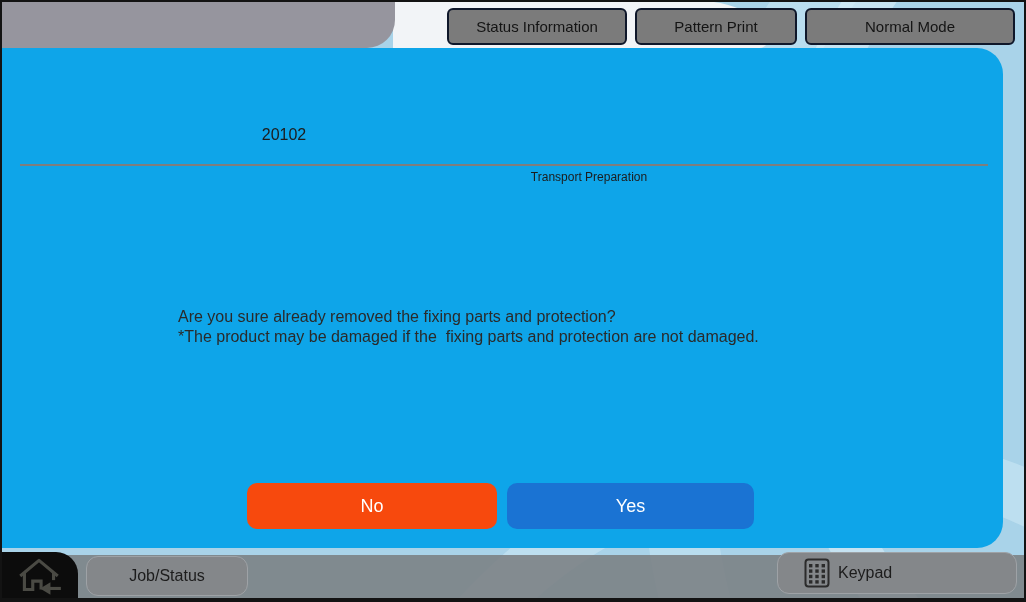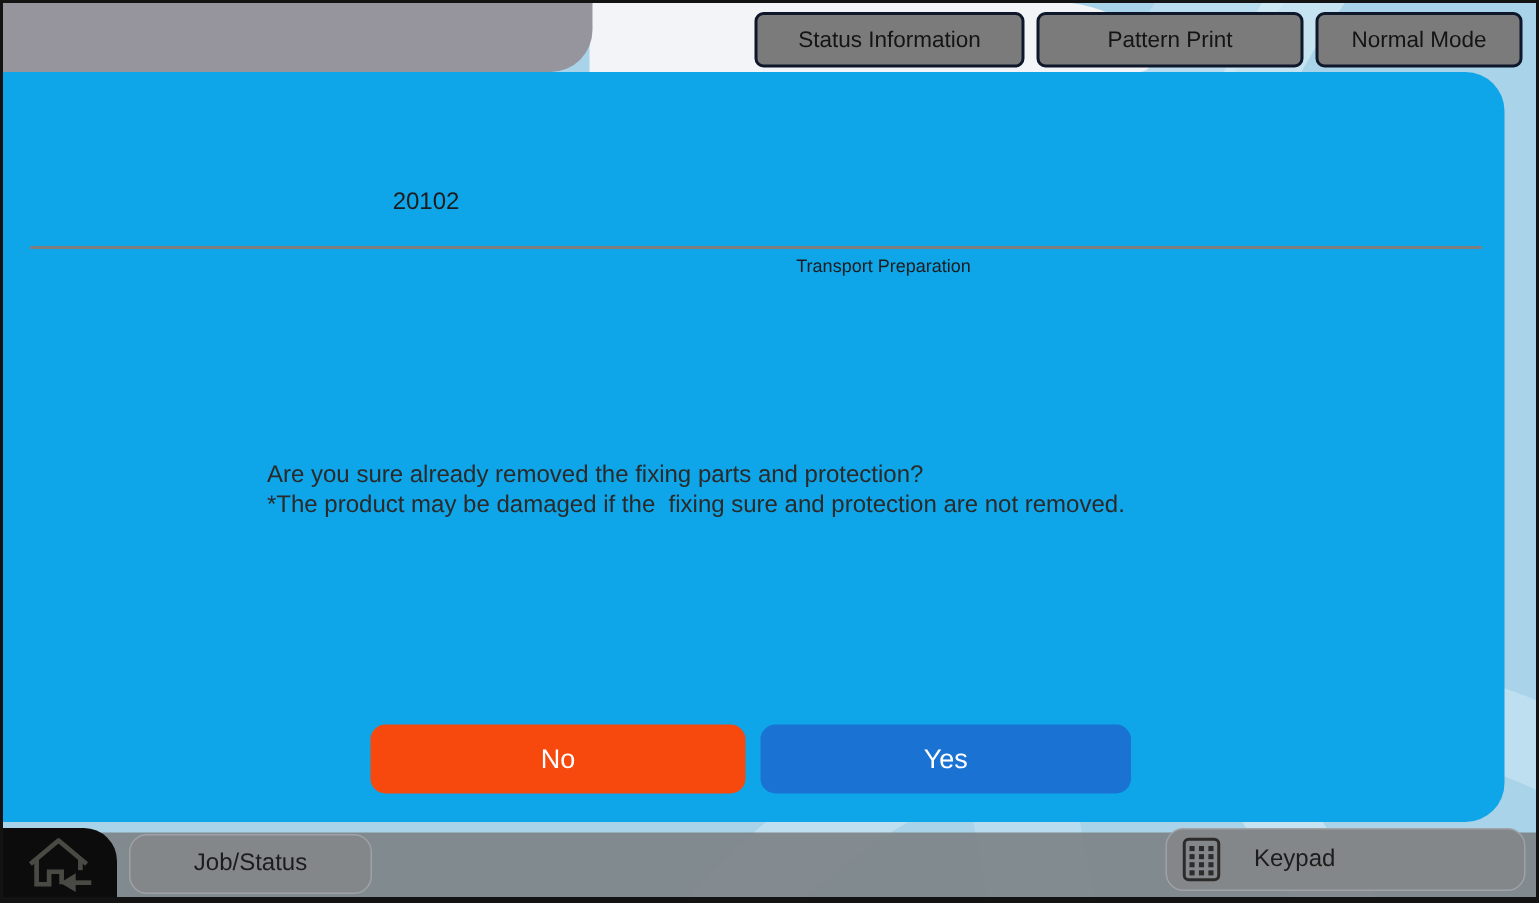--- a/index.html
+++ b/index.html
@@ -24,7 +24,7 @@
     color:#141414;font-size:15px;display:flex;align-items:center;justify-content:center;
     box-sizing:border-box;cursor:pointer;}
   .top-btn.b0{width:180px;}
-  .top-btn.b1{width:178px;}
+  .top-btn.b1{width:162px;}
   .top-btn.b2{width:138px;text-align:right;}
   
   .panel{left:0;top:48px;width:1003px;height:500px;background:#0ea5e9;

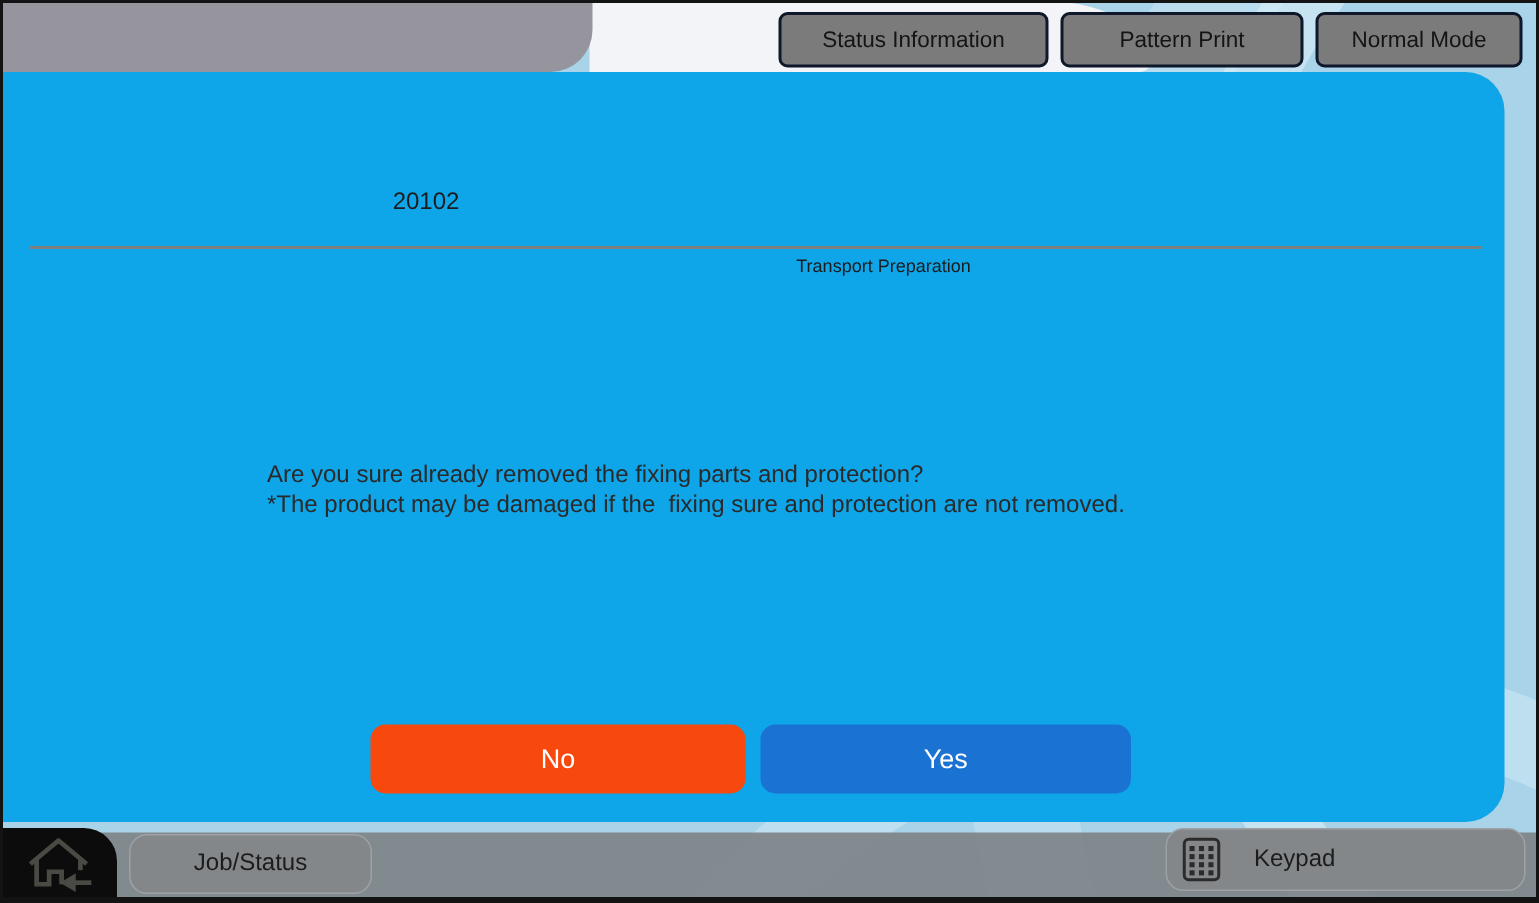--- a/index.html
+++ b/index.html
@@ -25,7 +25,7 @@
     box-sizing:border-box;cursor:pointer;}
   .top-btn.b0{width:180px;}
   .top-btn.b1{width:162px;}
-  .top-btn.b2{width:138px;text-align:right;}
+  .top-btn.b2{width:210px;text-align:right;}
   
   .panel{left:0;top:48px;width:1003px;height:500px;background:#0ea5e9;
     border-radius:0 26px 26px 0;z-index:1;}

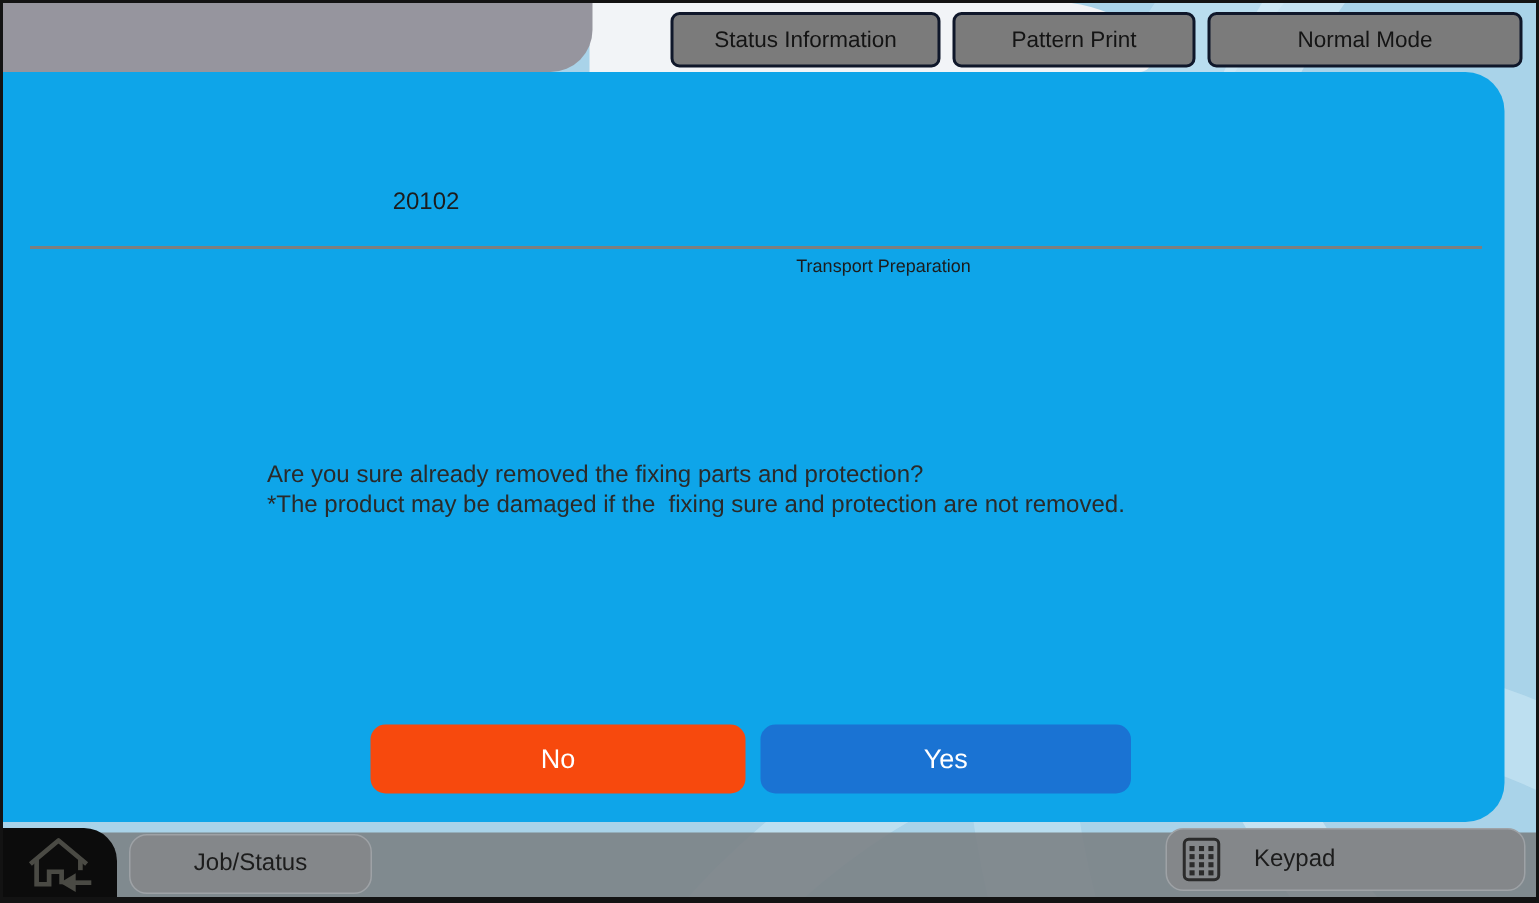--- a/index.html
+++ b/index.html
@@ -74,7 +74,7 @@
 
   <div class="abs message" style="top:231px;">
     <div>Are you sure already removed the fixing parts and protection?</div>
-    <div>*The product may be damaged if the  fixing sure and protection are not removed.</div>
+    <div>*The product may be damaged if the  fixing parts and protection are not damaged.</div>
   </div>
 
   <button class="dlg-btn btn-no" style="top:435px;">No</button>

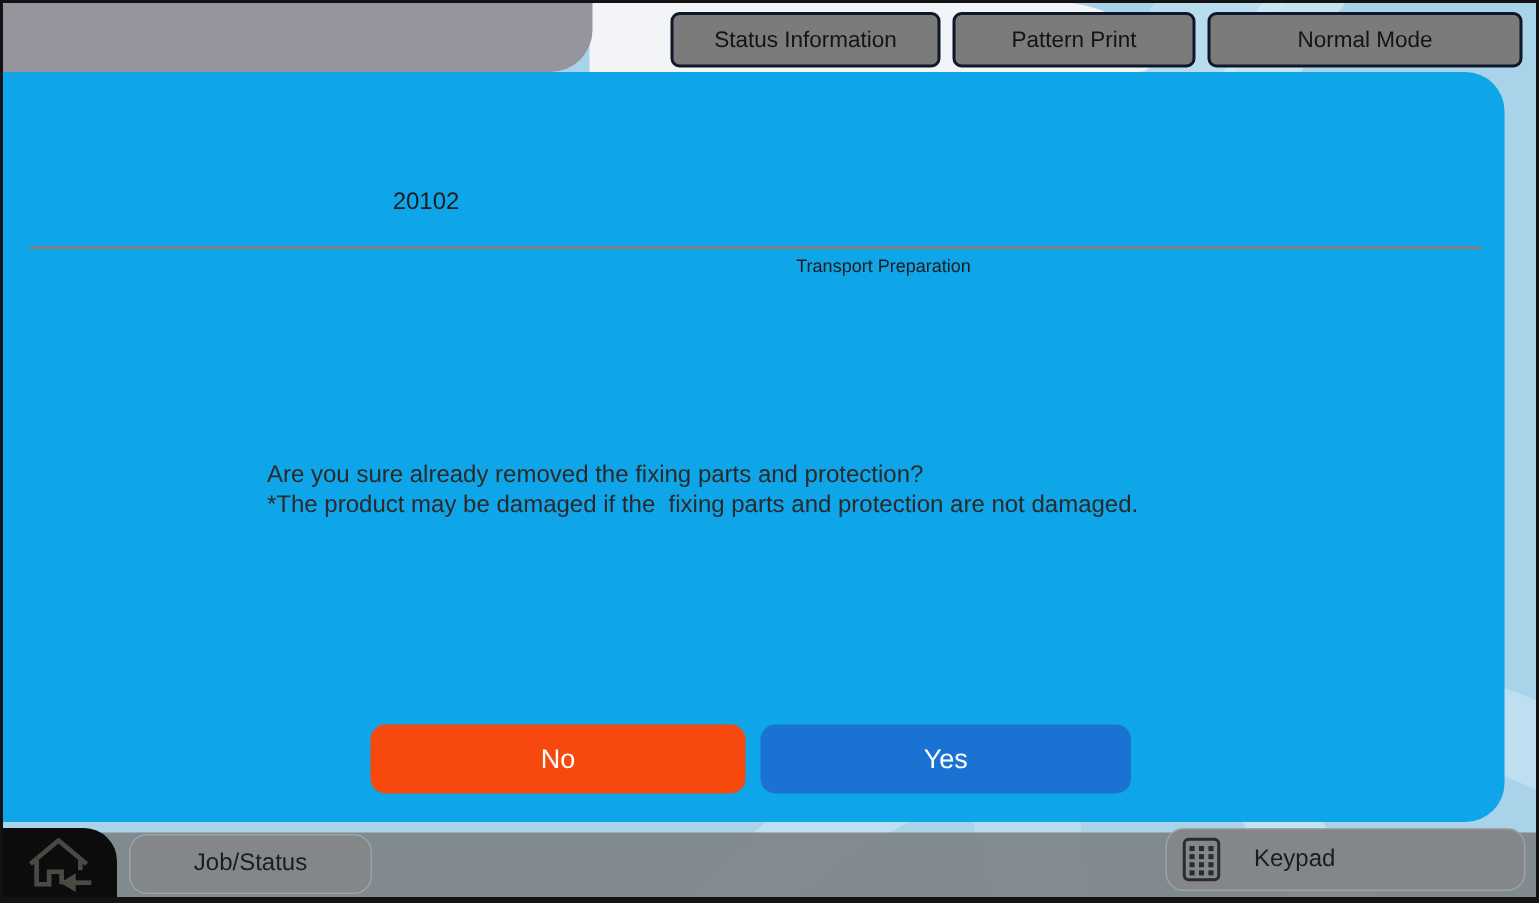--- a/index.html
+++ b/index.html
@@ -46,7 +46,7 @@
   .bottom-btn{position:absolute;background:#84878A;border:1px solid #9EA2A6;border-radius:12px;
     color:#1c1c1c;font-size:16px;display:flex;align-items:center;box-sizing:border-box;z-index:2;cursor:pointer;}
   .job-btn{left:86px;top:556px;width:162px;height:40px;justify-content:center;}
-  .keypad-btn{left:777px;top:552px;width:240px;height:42px;padding-left:10px;gap:22px;}
+  .keypad-btn{left:777px;top:552px;width:240px;height:42px;padding-left:26px;gap:8px;}
   
   .frame{position:absolute;inset:0;border:2px solid #131313;z-index:50;pointer-events:none;box-sizing:border-box;}
   .bottom-black{left:0;top:598px;width:1026px;height:4px;background:#131313;z-index:40;}

